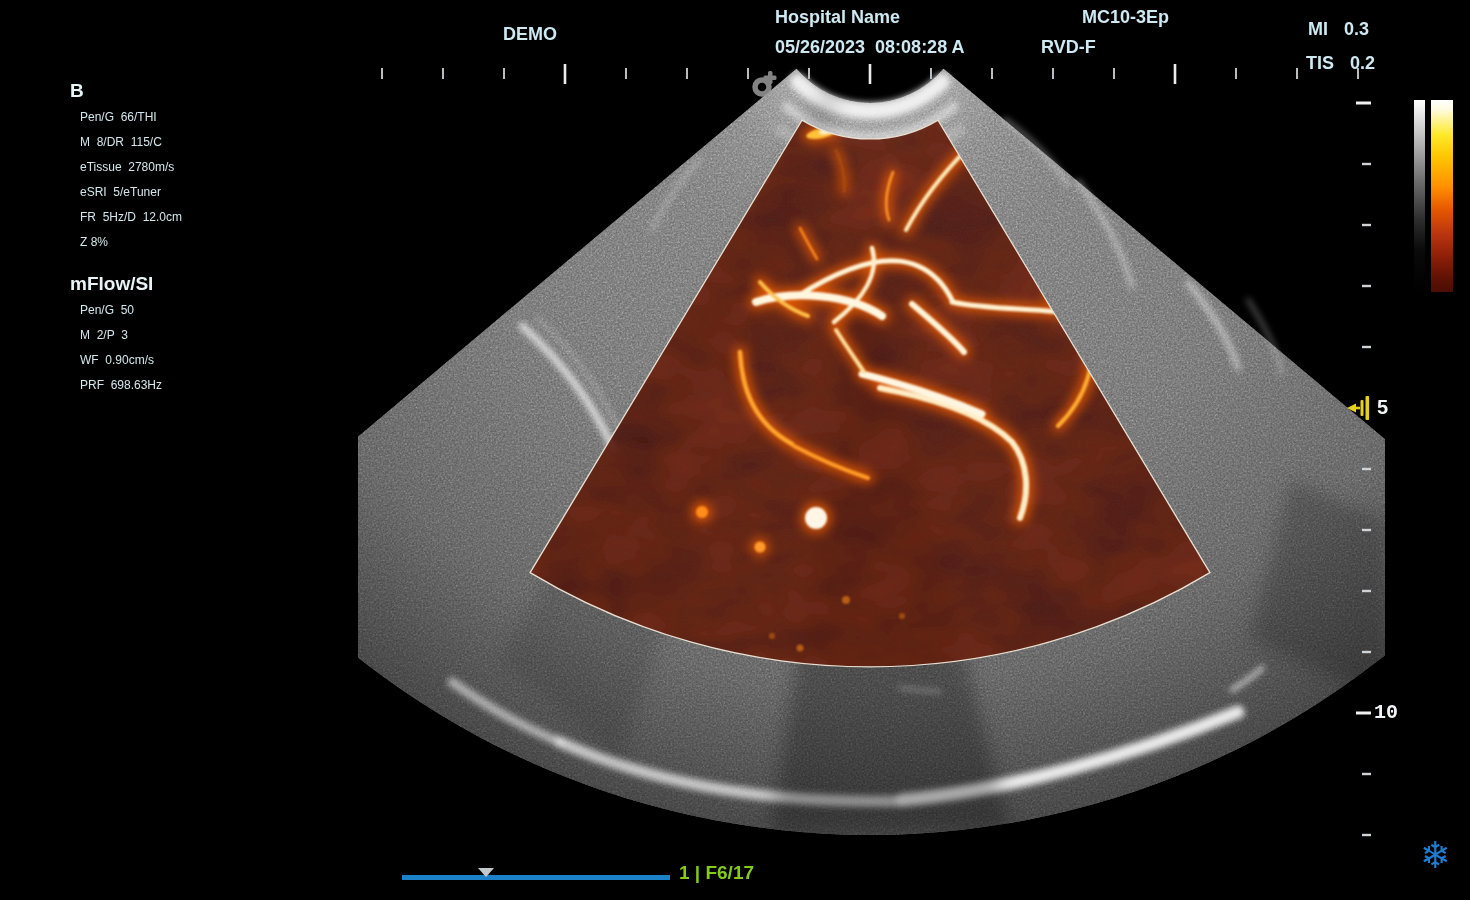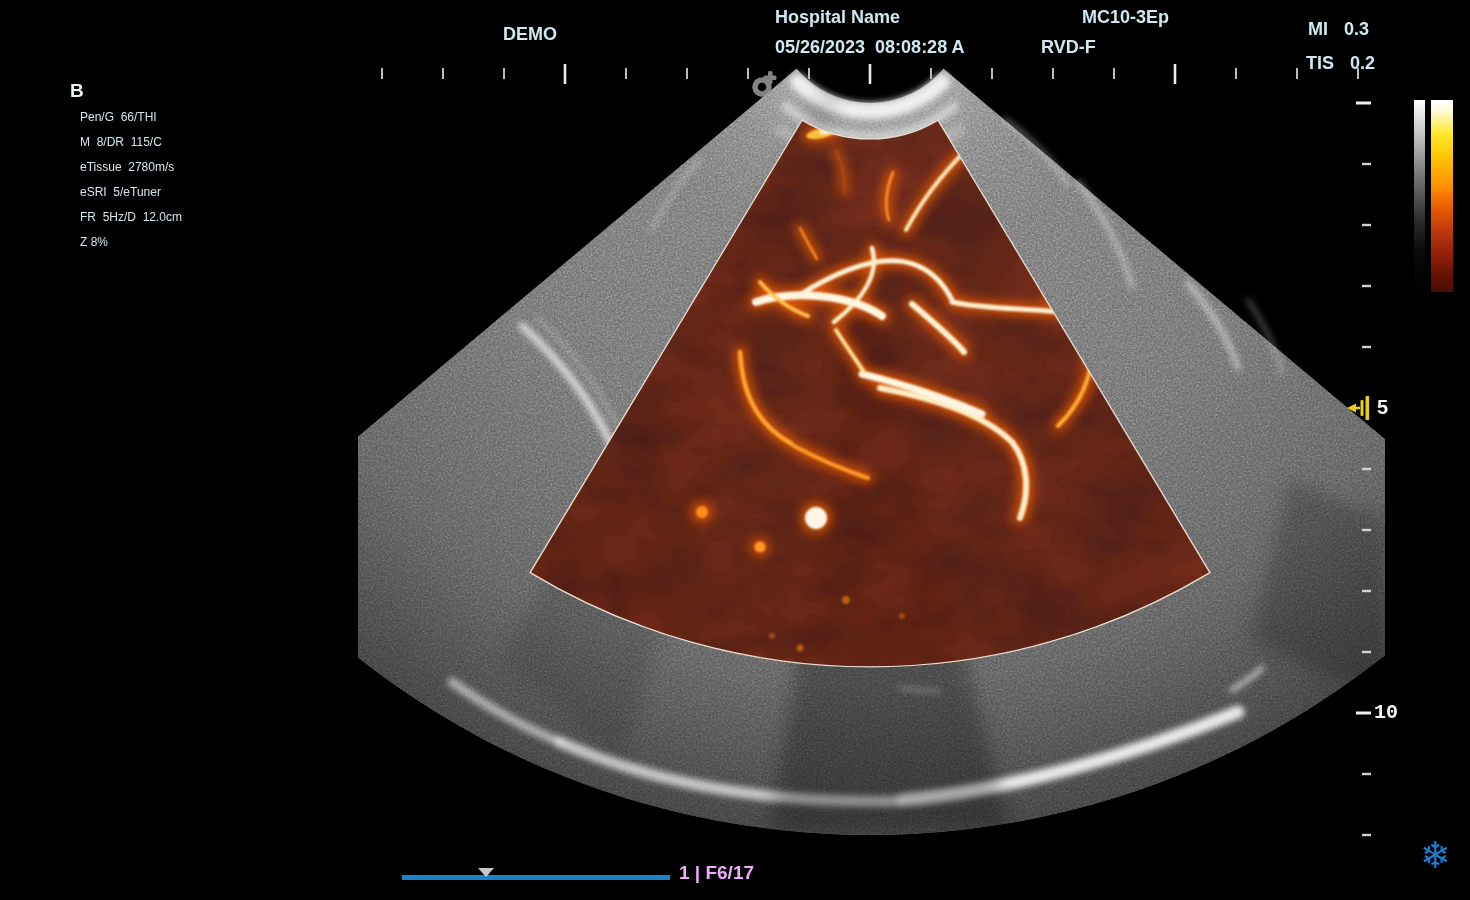--- a/index.html
+++ b/index.html
@@ -264,6 +264,13 @@
     <div class="param-line pre">FR  5Hz/D  12.0cm</div>
     <div class="param-line pre">Z 8%</div>
   </div>
+  <div id="mflow-params" class="abs">
+    <div class="param-title">mFlow/SI</div>
+    <div class="param-line pre">Pen/G  50</div>
+    <div class="param-line pre">M  2/P  3</div>
+    <div class="param-line pre">WF  0.90cm/s</div>
+    <div class="param-line pre">PRF  698.63Hz</div>
+  </div>
 
   <div id="graybar" class="abs"></div>
   <div id="thermalbar" class="abs"></div>

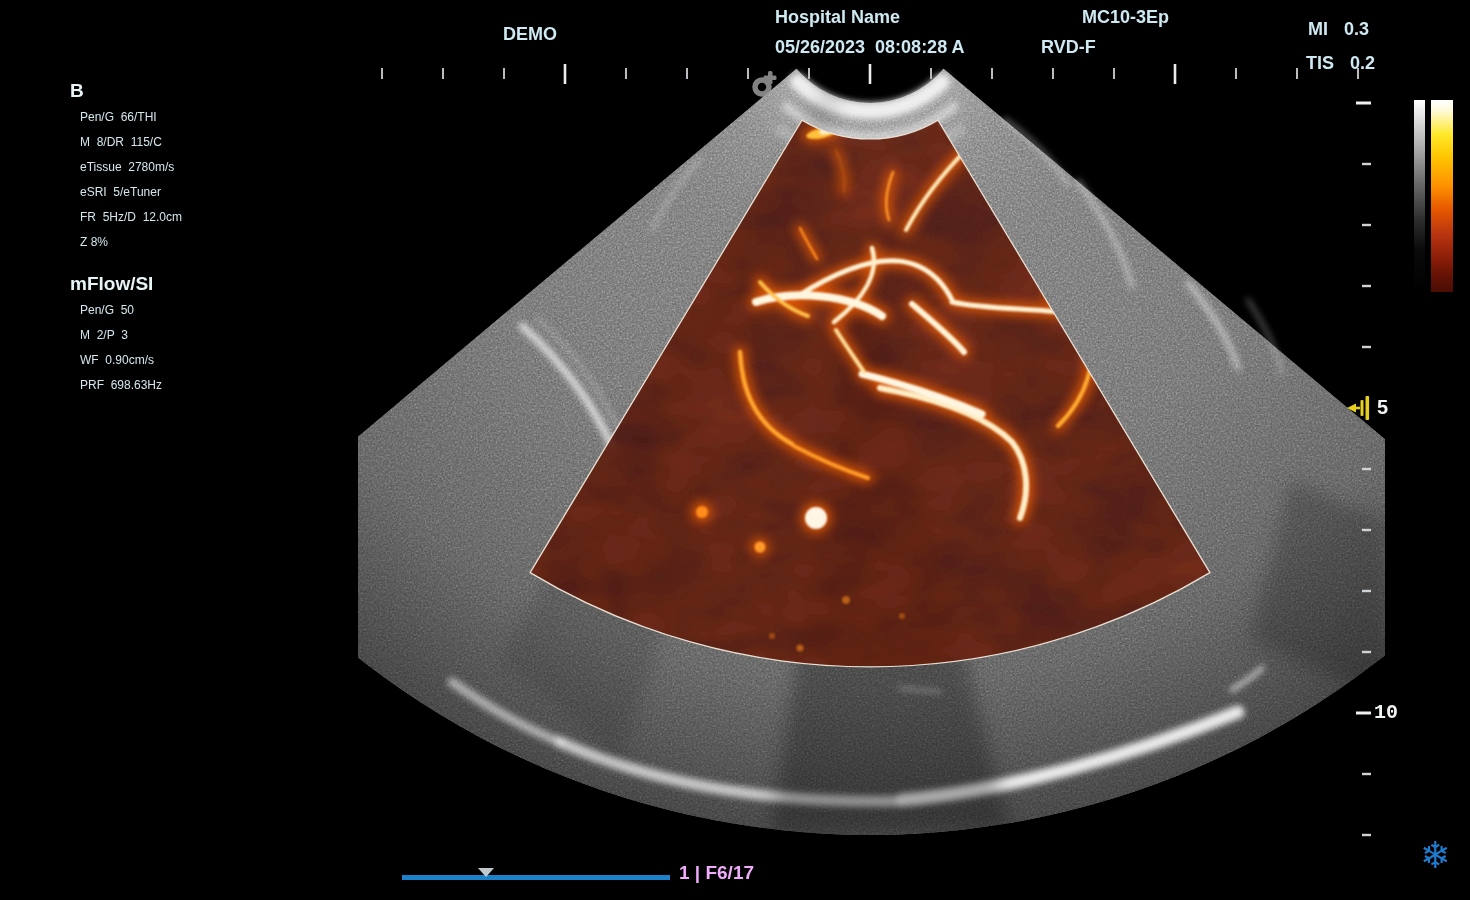--- a/index.html
+++ b/index.html
@@ -38,7 +38,7 @@
   #cine-bar{left:402px;top:875px;width:268px;height:5px;background:#1b82ca;}
   #cine-pos{left:478px;top:868px;width:0;height:0;
     border-left:8px solid transparent;border-right:8px solid transparent;border-top:9px solid #c2c9cd;}
-  #frame-info{left:679px;top:862px;color:#f0abfc;font-weight:bold;font-size:19px;}
+  #frame-info{left:679px;top:862px;color:#84cc16;font-weight:bold;font-size:19px;}
   #freeze{left:1420px;top:836px;color:#1e7cd0;font-size:37px;font-family:"DejaVu Sans",sans-serif;line-height:40px;}
   svg{display:block;}
 </style>

